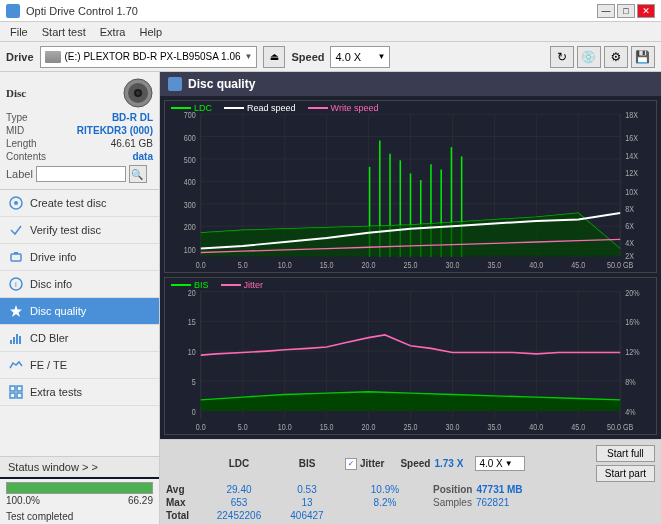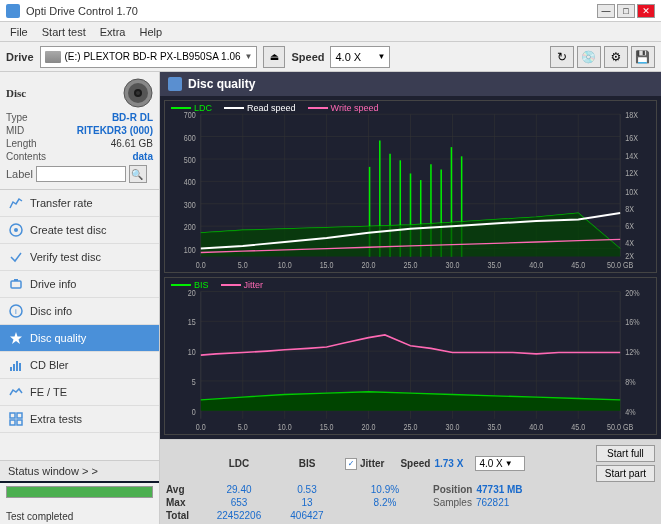--- a/index.html
+++ b/index.html
@@ -173,14 +173,6 @@
     </div>
 
     <div>
-      <div class="nav-item">
-        <div class="nav-icon">
-          <svg width="14" height="14" viewBox="0 0 14 14">
-              <polyline points="1,12 4,6 7,8 10,3 13,5" fill="none" stroke="#4a90d9" stroke-width="1.5"></polyline>
-            </svg>
-        </div>
-        <span>Transfer rate</span>
-      </div>
       <div class="nav-item">
         <div class="nav-icon">
           <svg width="14" height="14" viewBox="0 0 14 14">

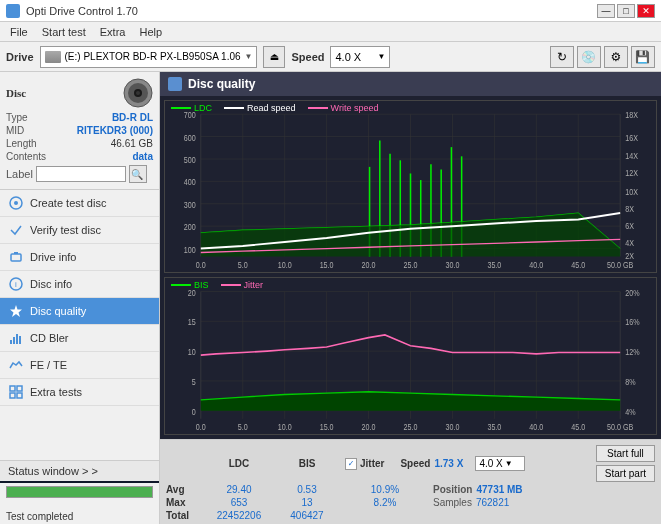--- a/index.html
+++ b/index.html
@@ -256,6 +256,10 @@
       <div class="progress-section">
         <div class="progress-bar-container">
           <div class="progress-bar-fill" style="width:100%"></div>
+        </div>
+        <div class="progress-info">
+          <span>100.0%</span>
+          <span>66.29</span>
         </div>
       </div>
       <div class="status-text">Test completed</div>

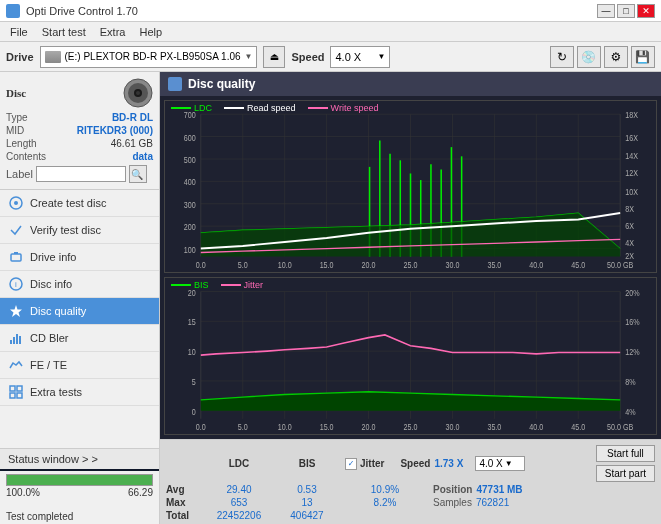--- a/index.html
+++ b/index.html
@@ -63,7 +63,7 @@
     .progress-info { display: flex; justify-content: space-between; margin-top: 1px; font-size: 10px; color: #333; }
 
     
-    .status-text { padding: 2px 6px; font-size: 10px; color: #333; background: #f0f0f0; margin-top: 8px; }
+    .status-text { padding: 2px 6px; font-size: 10px; color: #333; background: #f0f0f0; }
 
     
     .content { flex: 1; background: #1e2130; display: flex; flex-direction: column; overflow: hidden; }

